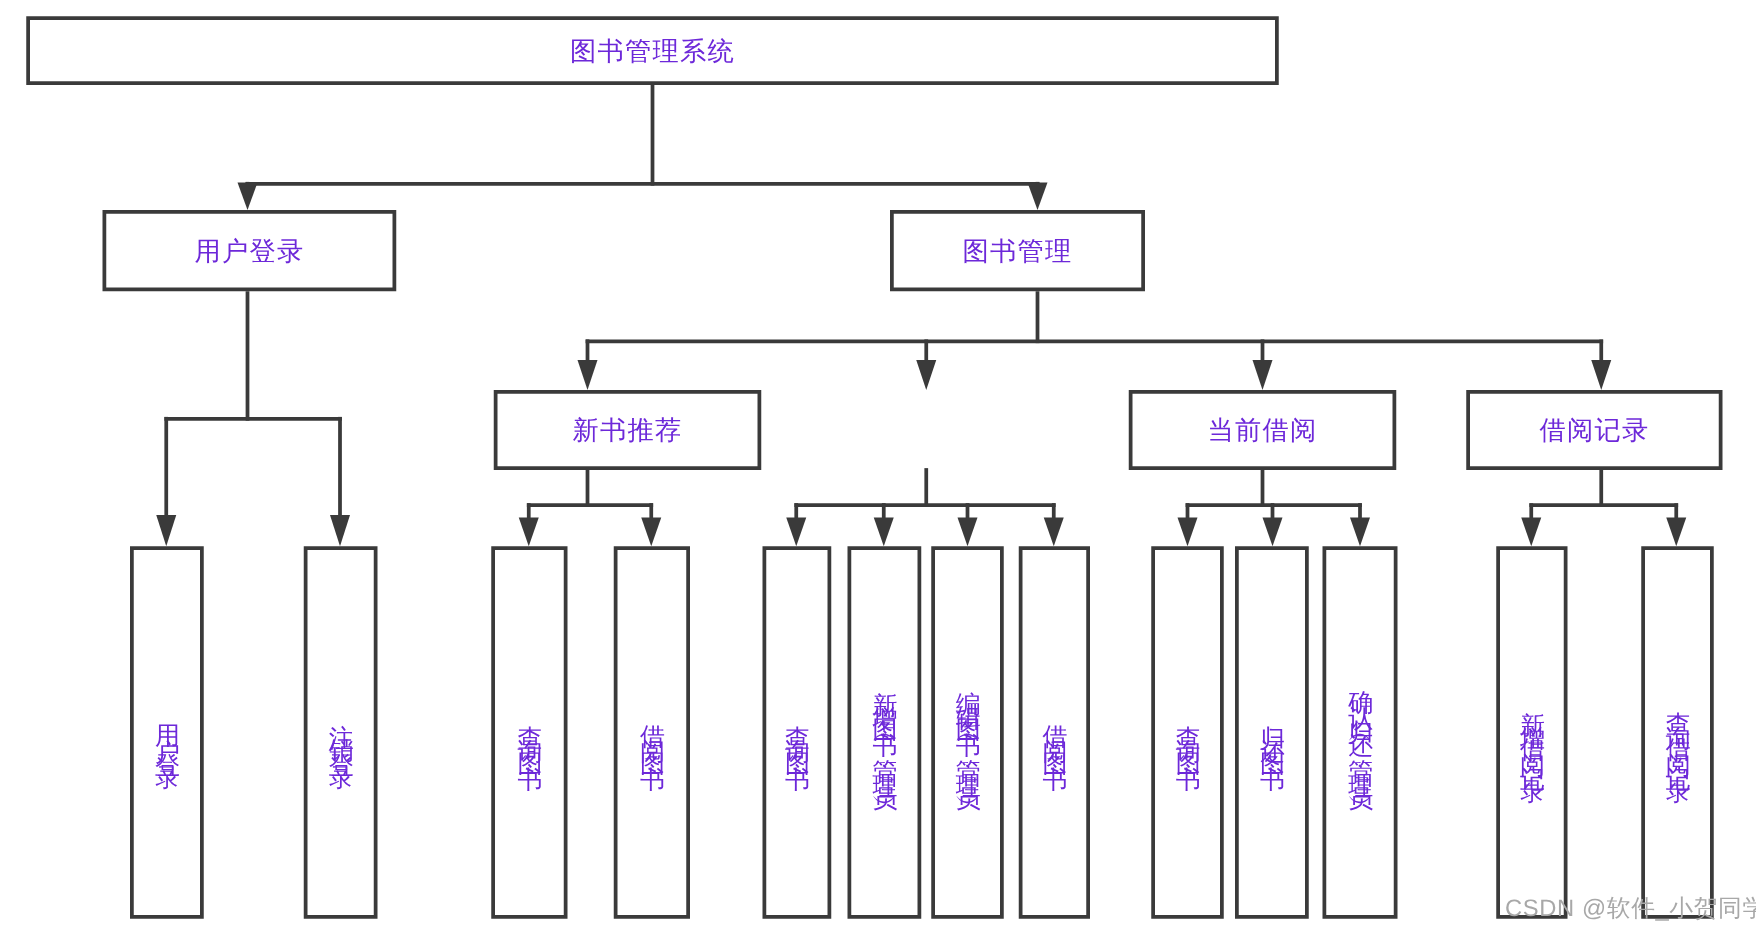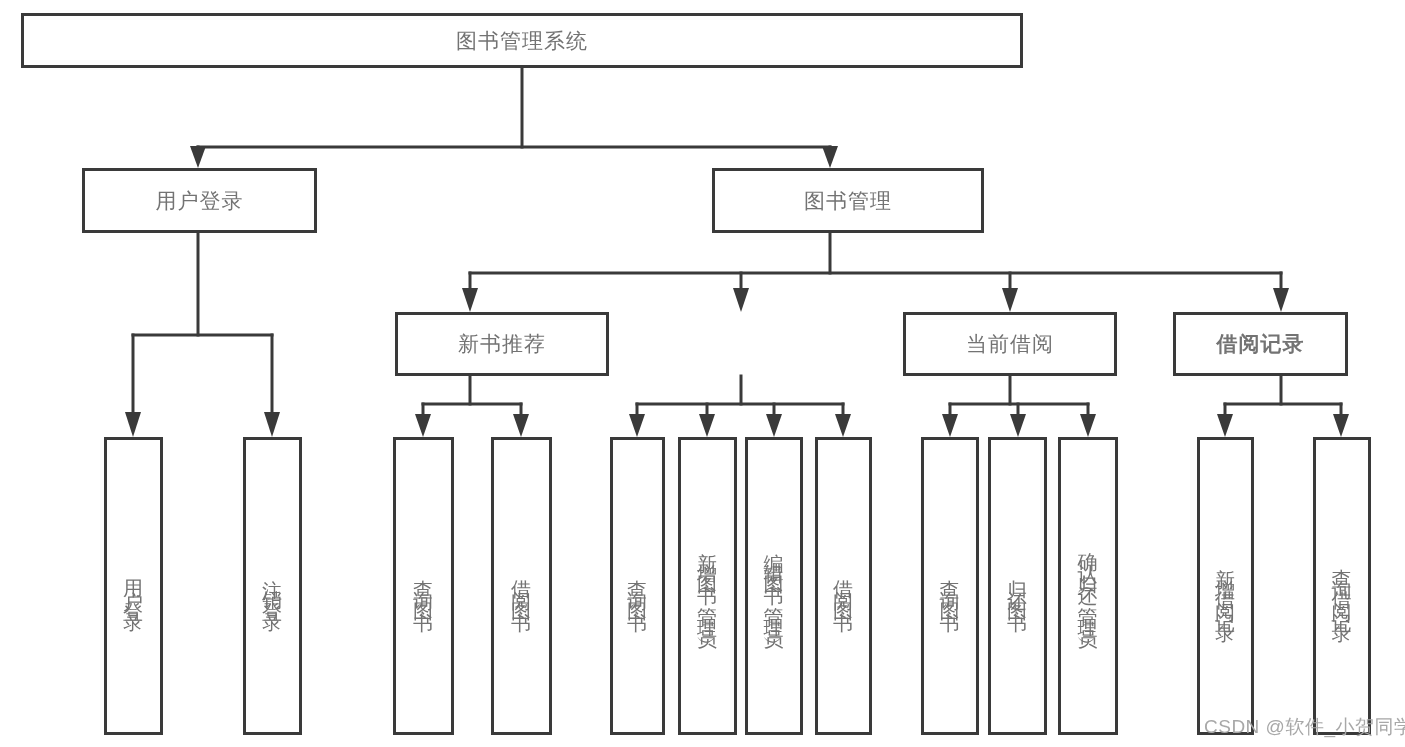--- a/index.html
+++ b/index.html
@@ -12,7 +12,7 @@
     position:absolute;z-index:1;box-sizing:border-box;
     background:#ffffff;border:3px solid #3a3a3a;
     display:flex;align-items:center;justify-content:center;
-    color:#737373;font-size:21px;letter-spacing:1px;
+    color:#6d28d9;font-size:21px;letter-spacing:1px;
   }
   .leaf{
     font-size:20px;letter-spacing:0;

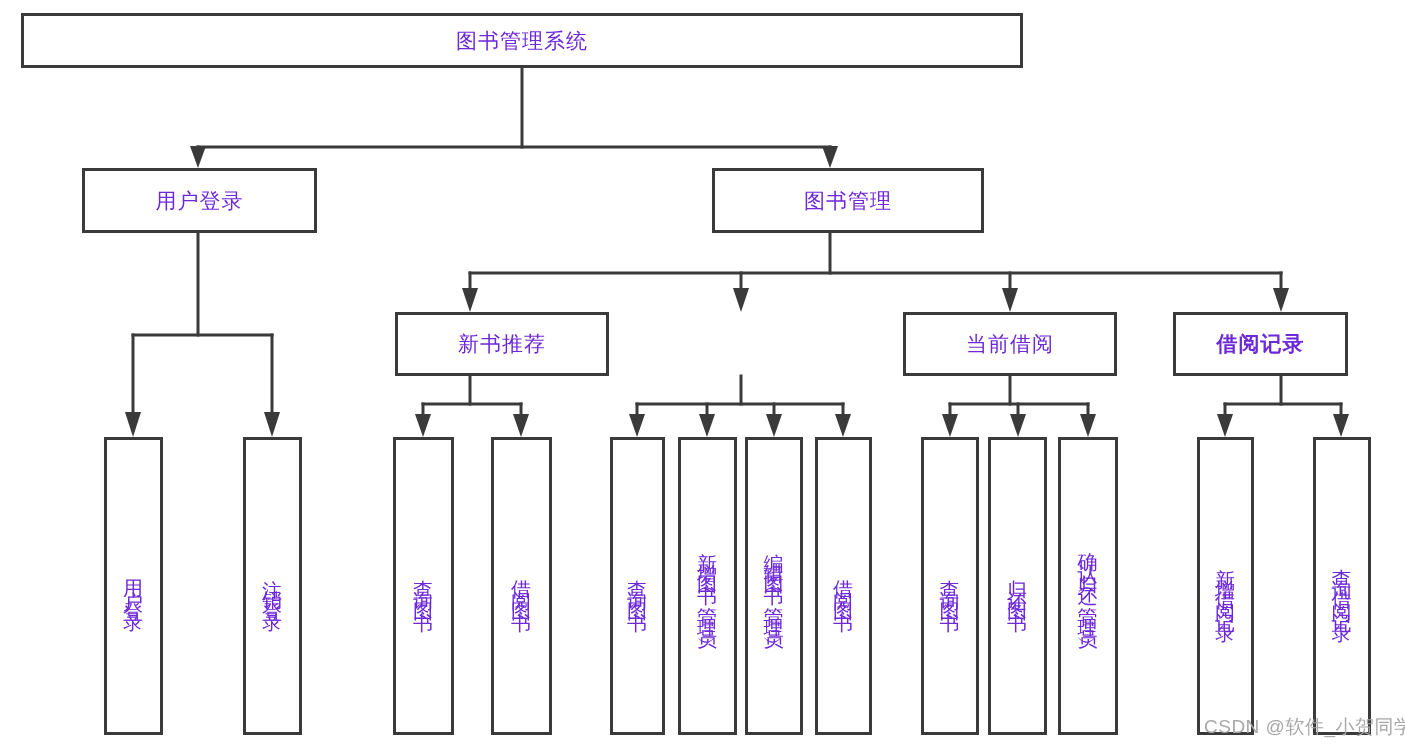--- a/index.html
+++ b/index.html
@@ -26,7 +26,7 @@
   
   .n-root{left:21px;top:13px;width:1002px;height:55px;}
   .n-user-login{left:82px;top:168px;width:235px;height:65px;}
-  .n-book-mgmt{left:712px;top:168px;width:272px;height:65px;}
+  .n-book-mgmt{left:712px;top:168px;width:204px;height:65px;}
   .n-new-books{left:363px;top:312px;width:214px;height:64px;margin-left:32px;}
   .n-book-borrow{left:635px;top:312px;width:212px;height:64px;}
   .n-current-borrow{left:903px;top:312px;width:214px;height:64px;}

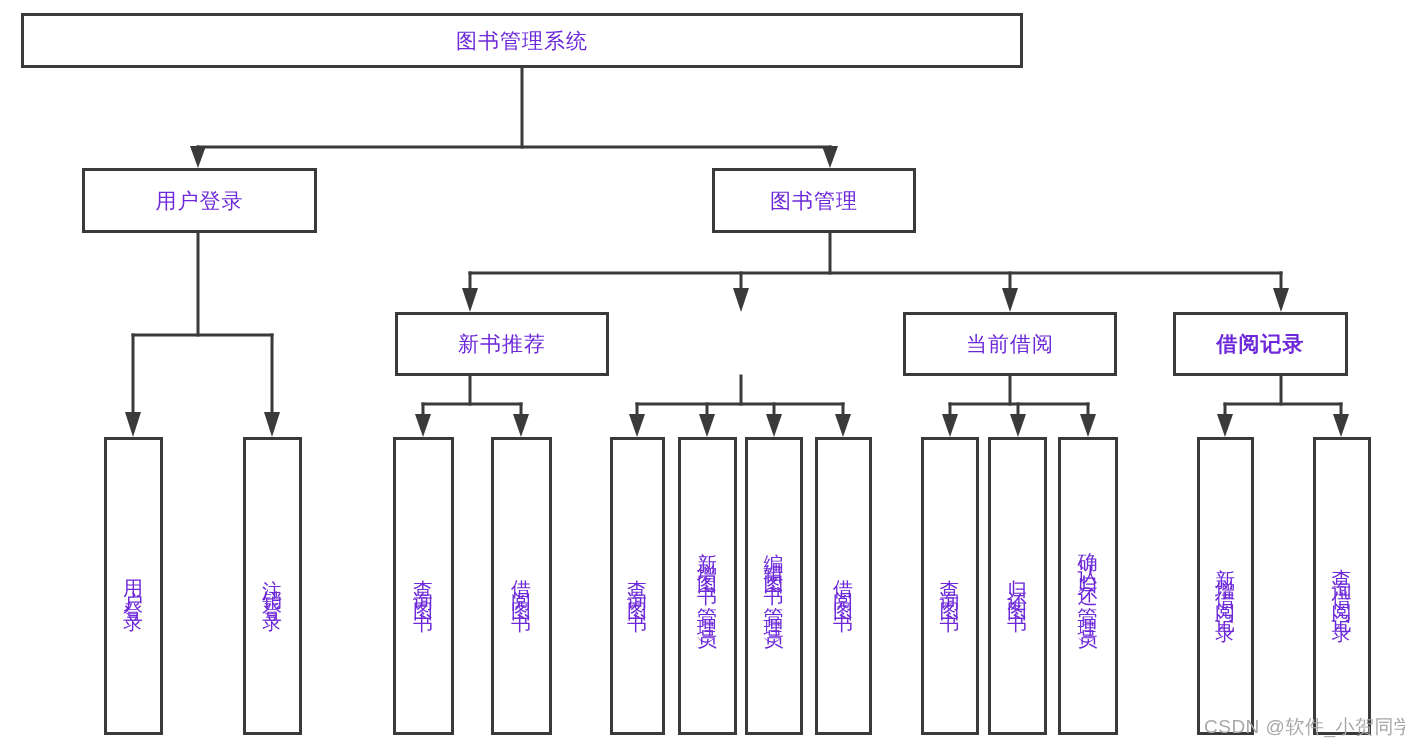--- a/index.html
+++ b/index.html
@@ -30,7 +30,7 @@
   .n-new-books{left:363px;top:312px;width:214px;height:64px;margin-left:32px;}
   .n-book-borrow{left:635px;top:312px;width:212px;height:64px;}
   .n-current-borrow{left:903px;top:312px;width:214px;height:64px;}
-  .n-borrow-records{left:1173px;top:312px;width:175px;height:64px;font-weight:bold;}
+  .n-borrow-records{left:1173px;top:312px;width:205px;height:64px;}
   .n-l1{left:104px;top:437px;width:59px;height:298px;}
   .n-l2{left:243px;top:437px;width:59px;height:298px;}
   .n-l3{left:393px;top:437px;width:61px;height:298px;}

